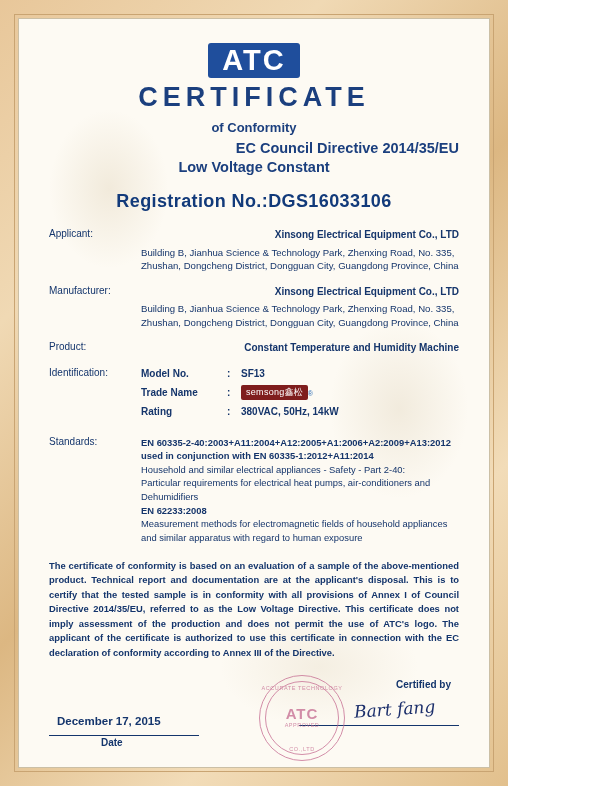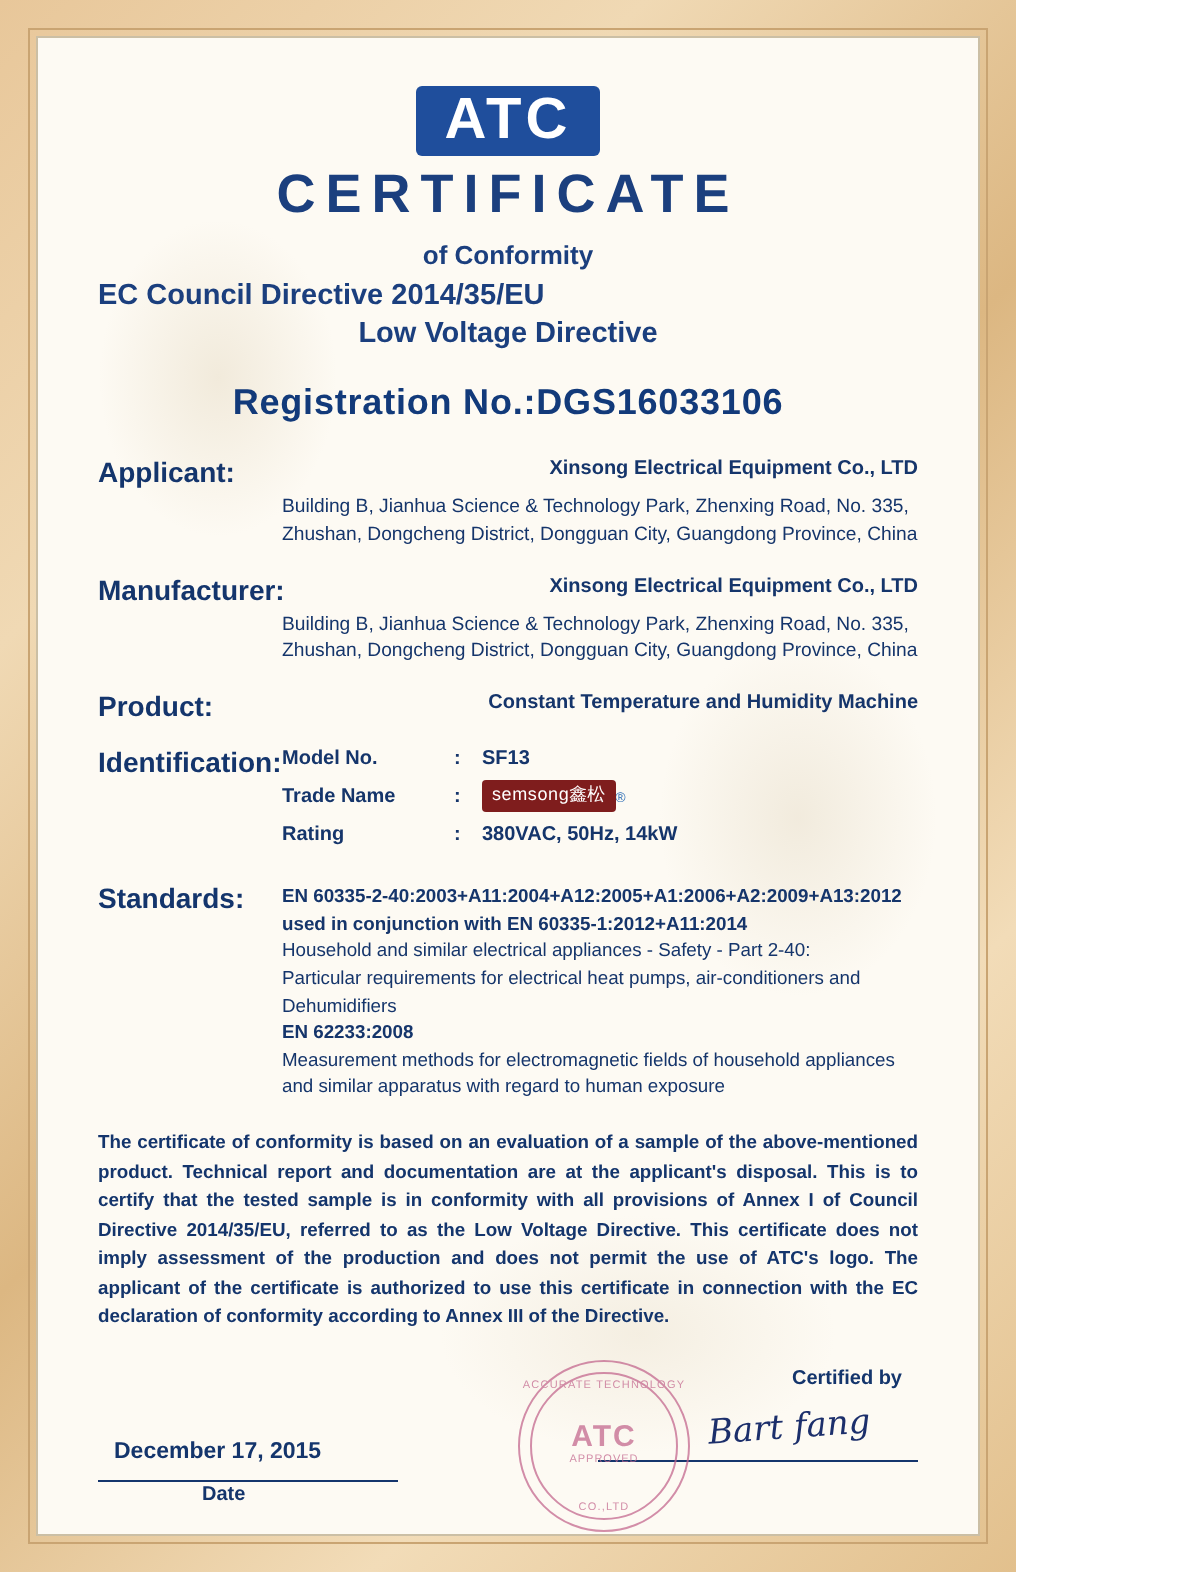--- a/index.html
+++ b/index.html
@@ -86,7 +86,7 @@
     font-weight: bold;
   }
   .directive {
-    text-align: left;
+    text-align: right;
     font-size: 14.5px;
     color: #1b3f7e;
     font-weight: bold;

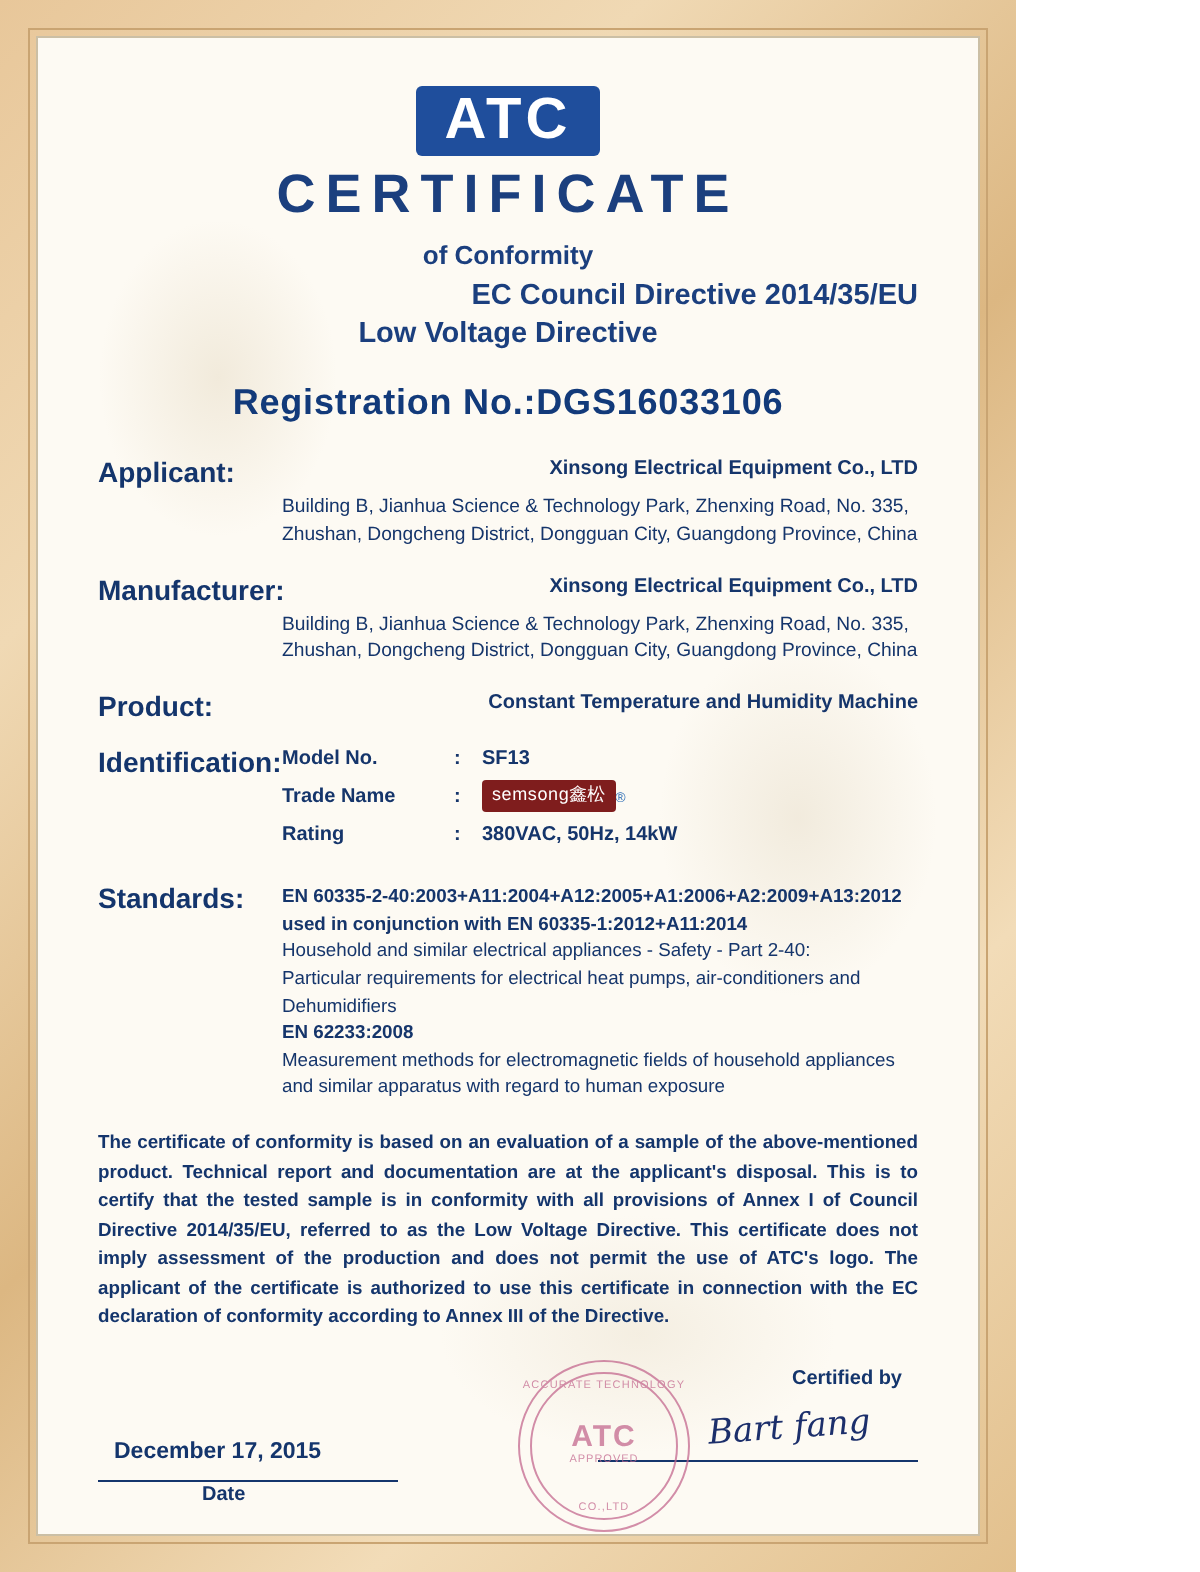--- a/index.html
+++ b/index.html
@@ -329,7 +329,7 @@
       <div class="cert-title">CERTIFICATE</div>
       <div class="of-conformity">of Conformity</div>
       <div class="directive">EC Council Directive 2014/35/EU</div>
-      <div class="lowvolt">Low Voltage Directive</div>
+      <div class="lowvolt">Low Voltage Constant</div>
       <div class="reg-no">Registration No.:DGS16033106</div>
 
       <div class="fields">

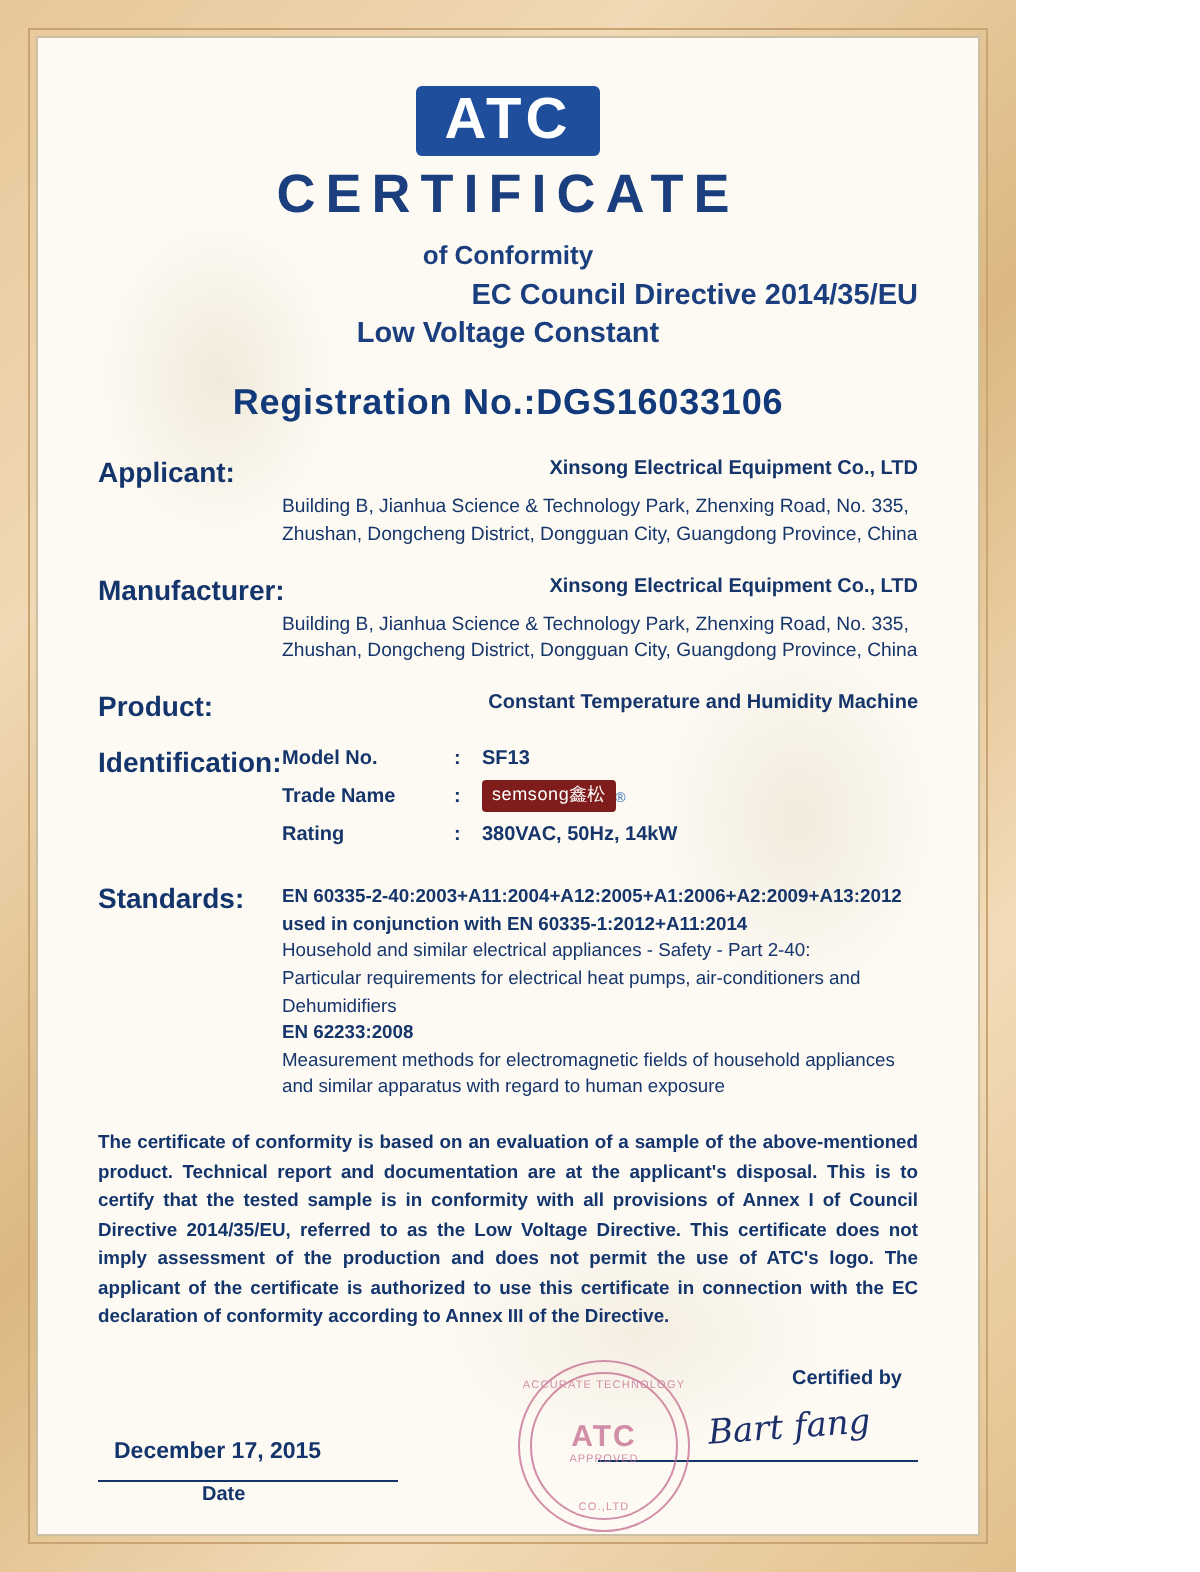--- a/index.html
+++ b/index.html
@@ -121,8 +121,8 @@
   .label {
     width: 92px;
     flex: 0 0 92px;
-    font-weight: bold;
-    font-size: 14px;
+    font-weight: normal;
+    font-size: 10px;
     color: #14356c;
   }
   .value {

